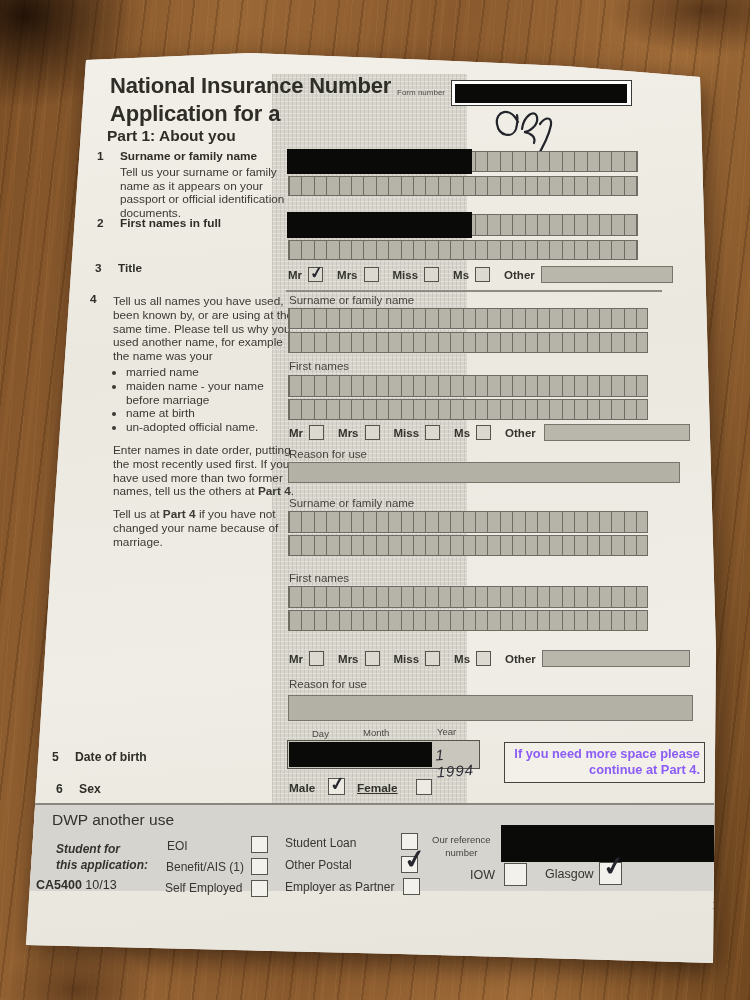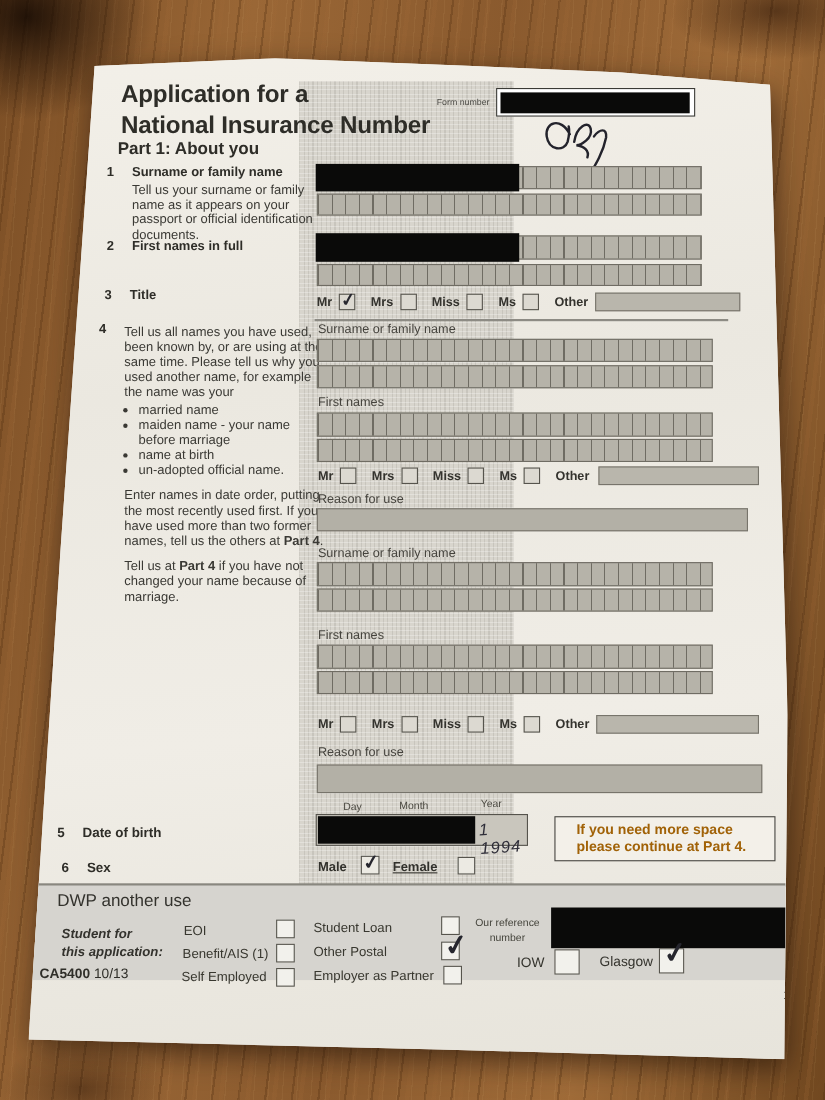--- a/index.html
+++ b/index.html
@@ -66,8 +66,8 @@
     <div class="abs band" style="left:272px;top:74px;width:195px;height:732px;"></div>
 
     <div class="abs doc-title" style="left:110px;top:72px;width:340px;">
+      <div>National Insurance Number</div>
       <div>Application for a</div>
-      <div>National Insurance Number</div>
     </div>
     <div class="abs" style="left:397px;top:88px;font-size:8px;color:#4a4944;">Form number</div>
     <div class="abs" style="left:451px;top:80px;width:181px;height:26px;background:#fff;border:1px solid #3a3a35;">

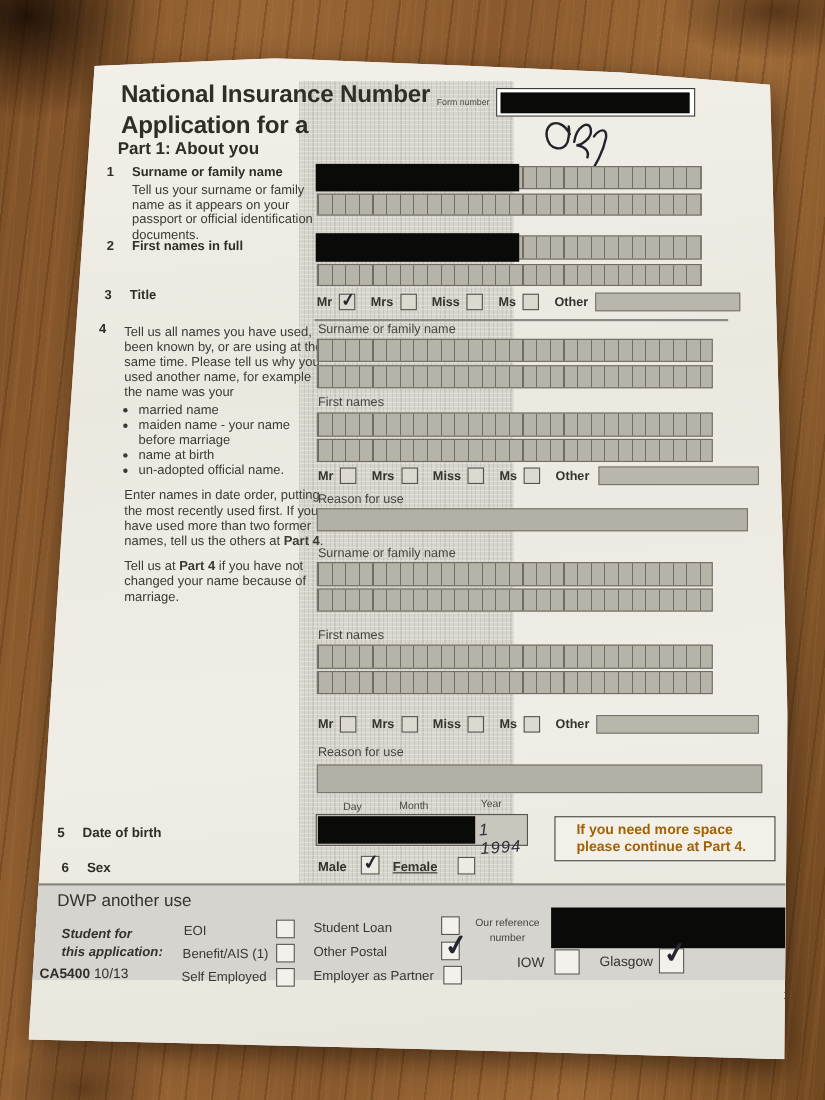--- a/index.html
+++ b/index.html
@@ -47,7 +47,7 @@
   .tick-lg { font-size:26px; top:-13px; left:2px; }
   .barinput { background:#b3b0a6; border:1px solid #77746b; }
   .dmy { font-size:9.5px; color:#4a4840; }
-  .notebox { background:#f3f0e9; border:1.8px solid #44433e; font-weight:700; font-size:12.8px; line-height:15.5px; padding:3px 19px; color:#a16207; }
+  .notebox { background:#f3f0e9; border:1.8px solid #44433e; font-weight:700; font-size:12.8px; line-height:15.5px; padding:3px 4px; color:#8b5cf6;text-align:right; }
   .cb { position:absolute; background:#eceae3; border:1.5px solid #56544d; }
   .dwp-band { background:#d6d4cf; }
   .dwp-line { background:#89877f; }

